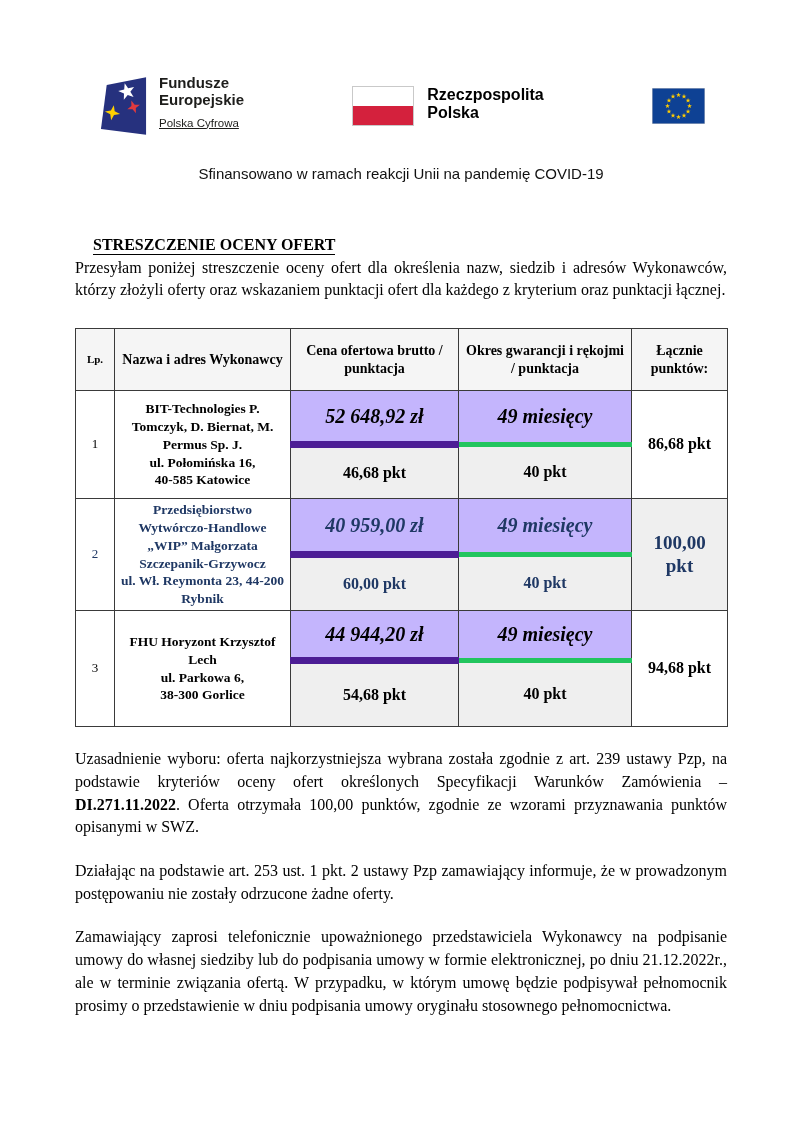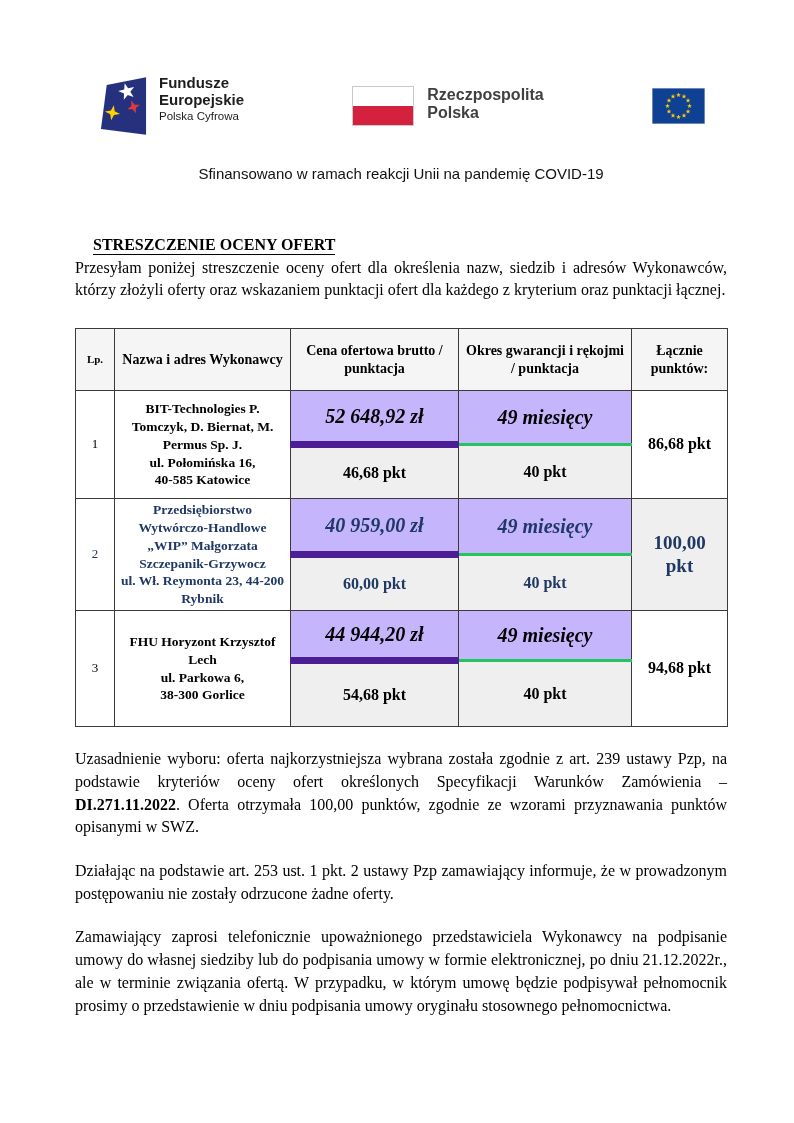--- a/index.html
+++ b/index.html
@@ -24,7 +24,7 @@
   .pl-flag { width: 62px; height: 40px; border: 1px solid #c9c9c9; display: flex; flex-direction: column; }
   .pl-flag .w { flex: 1; background: #ffffff; }
   .pl-flag .r { flex: 1; background: #d4213d; }
-  .logo-pl-title { font-weight: bold; font-size: 16px; line-height: 1.12; white-space: pre-line; margin-left: 13px; color: #404040; }
+  .logo-pl-title { font-weight: bold; font-size: 16px; line-height: 1.12; white-space: pre-line; margin-left: 13px; color: #000000; }
   .logo-eu-text { text-align: right; margin-right: 12px; color: #1d1d1b; }
   .logo-eu-title { font-weight: bold; font-size: 15px; line-height: 1.1; }
   .logo-eu-sub { font-size: 11.5px; line-height: 1.25; }

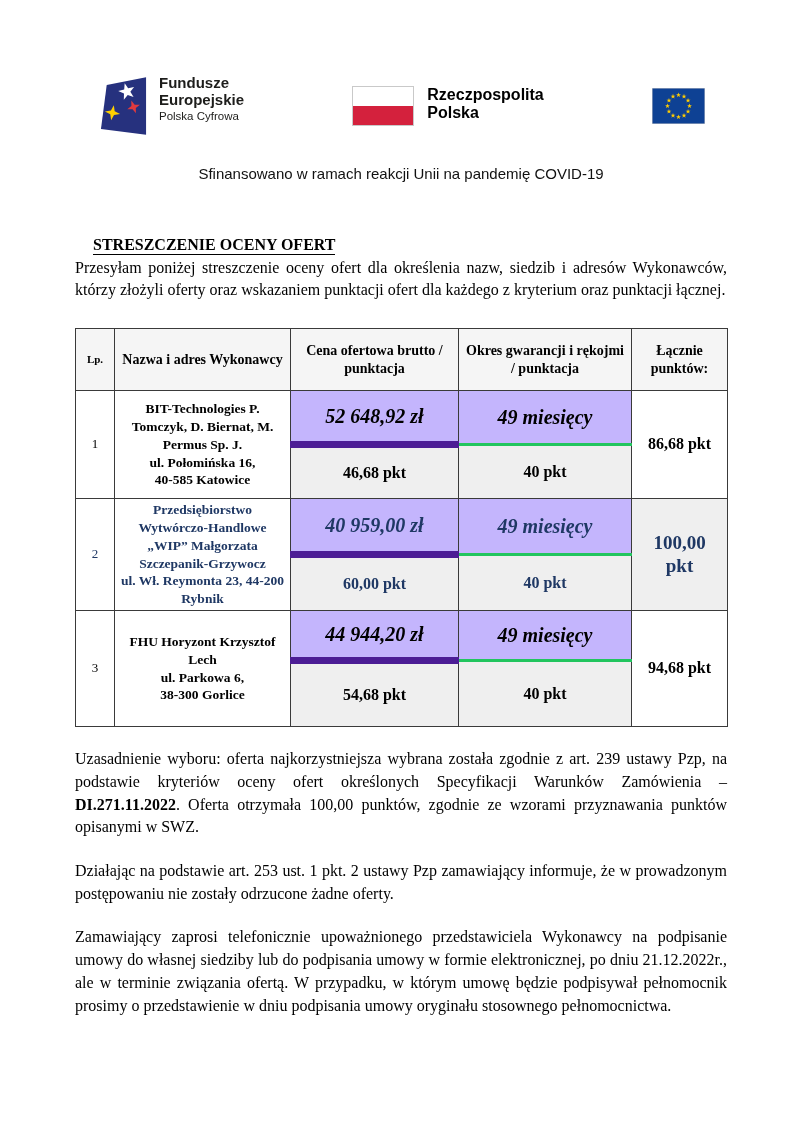--- a/index.html
+++ b/index.html
@@ -20,7 +20,7 @@
   .logo-group { display: flex; align-items: flex-start; }
   .logo-fe-text { margin-left: 11px; }
   .logo-fe-title { font-weight: bold; font-size: 15px; line-height: 1.12; white-space: pre-line; color: #1d1d1b; }
-  .logo-fe-sub { font-size: 11.5px; margin-top: 1px; color: #1d1d1b; }
+  .logo-fe-sub { font-size: 11.5px; margin-top: 8px; color: #1d1d1b; text-decoration: underline; }
   .pl-flag { width: 62px; height: 40px; border: 1px solid #c9c9c9; display: flex; flex-direction: column; }
   .pl-flag .w { flex: 1; background: #ffffff; }
   .pl-flag .r { flex: 1; background: #d4213d; }

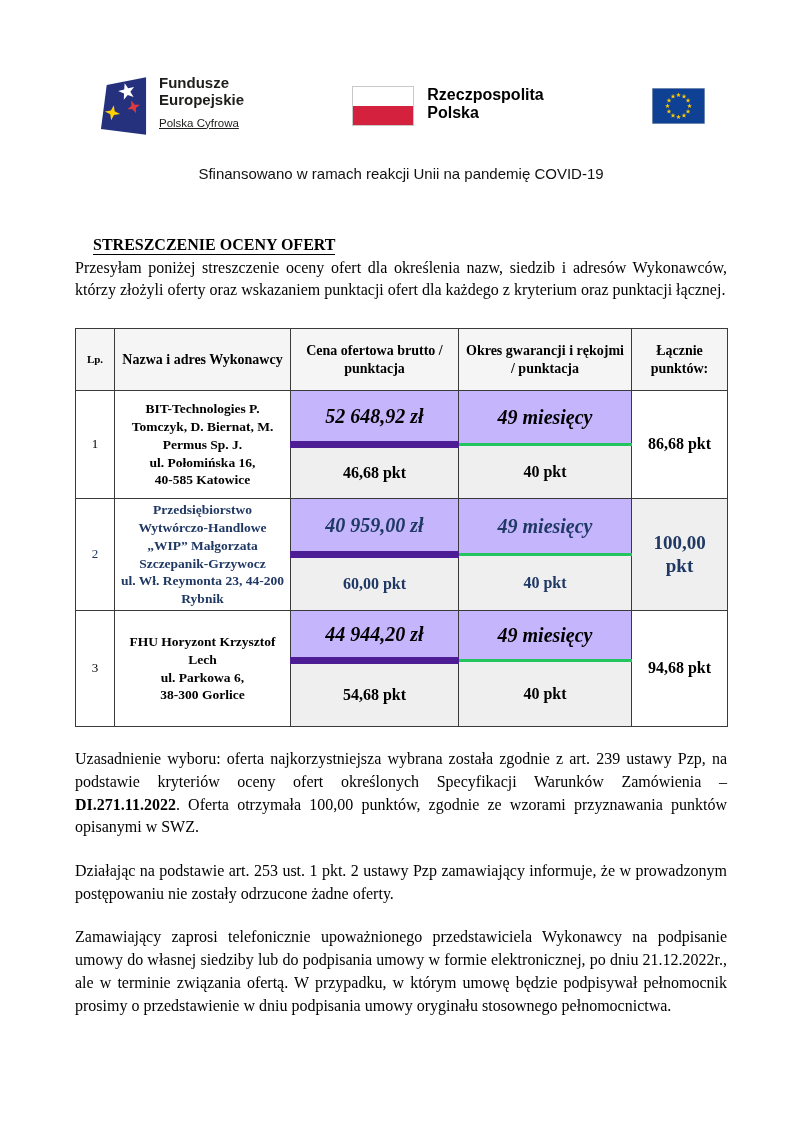--- a/index.html
+++ b/index.html
@@ -62,7 +62,7 @@
   td.val { font-weight: bold; font-size: 20px; background: #c4b5fd; white-space: pre-line; font-style: italic; }
   td.pts { font-weight: bold; font-size: 16px; background: #efefef; }
   td.pts.sep-price { border-top: 7px solid #4c1d95; }
-  td.pts.sep-war { border-top: 3px solid #22c55e; }
+  td.pts.sep-war { border-top: 5px solid #22c55e; }
   td.total { font-weight: bold; font-size: 16px; background: #ffffff; }
   .navy { color: #1f3864; }
   td.total.hl { background: #efefef; color: #1f3864; font-size: 19px; line-height: 1.2; font-weight: bold; white-space: pre-line; }

